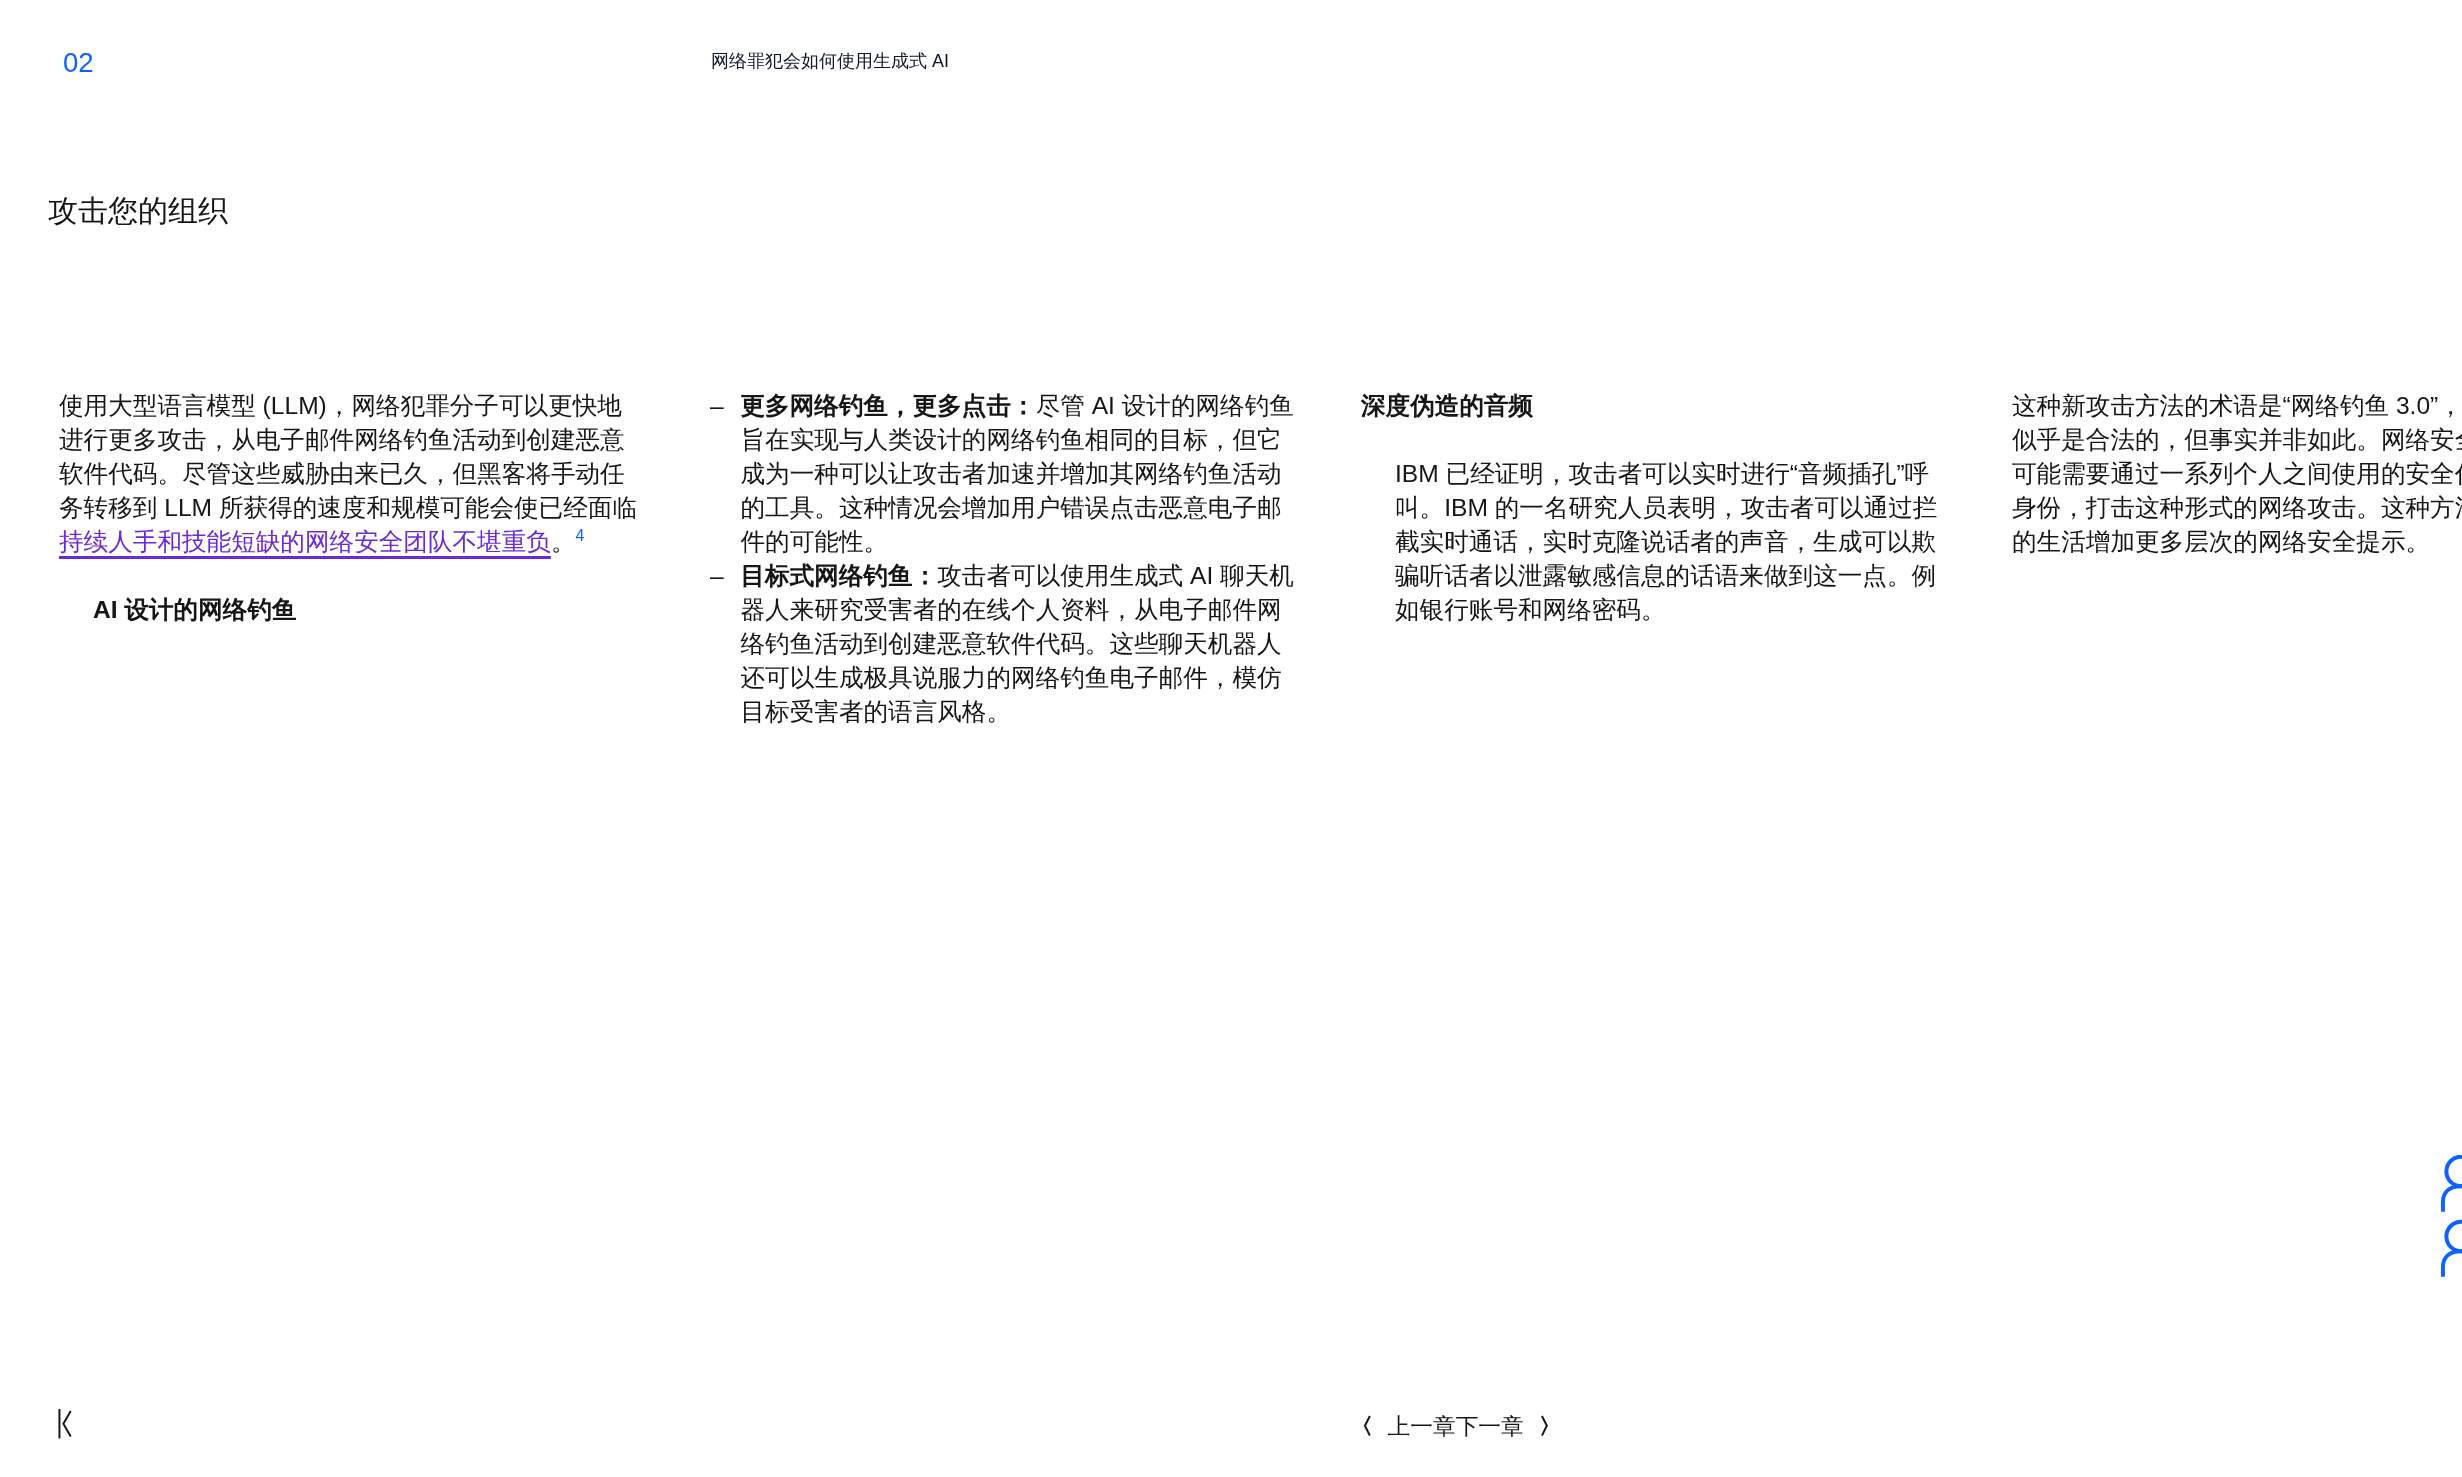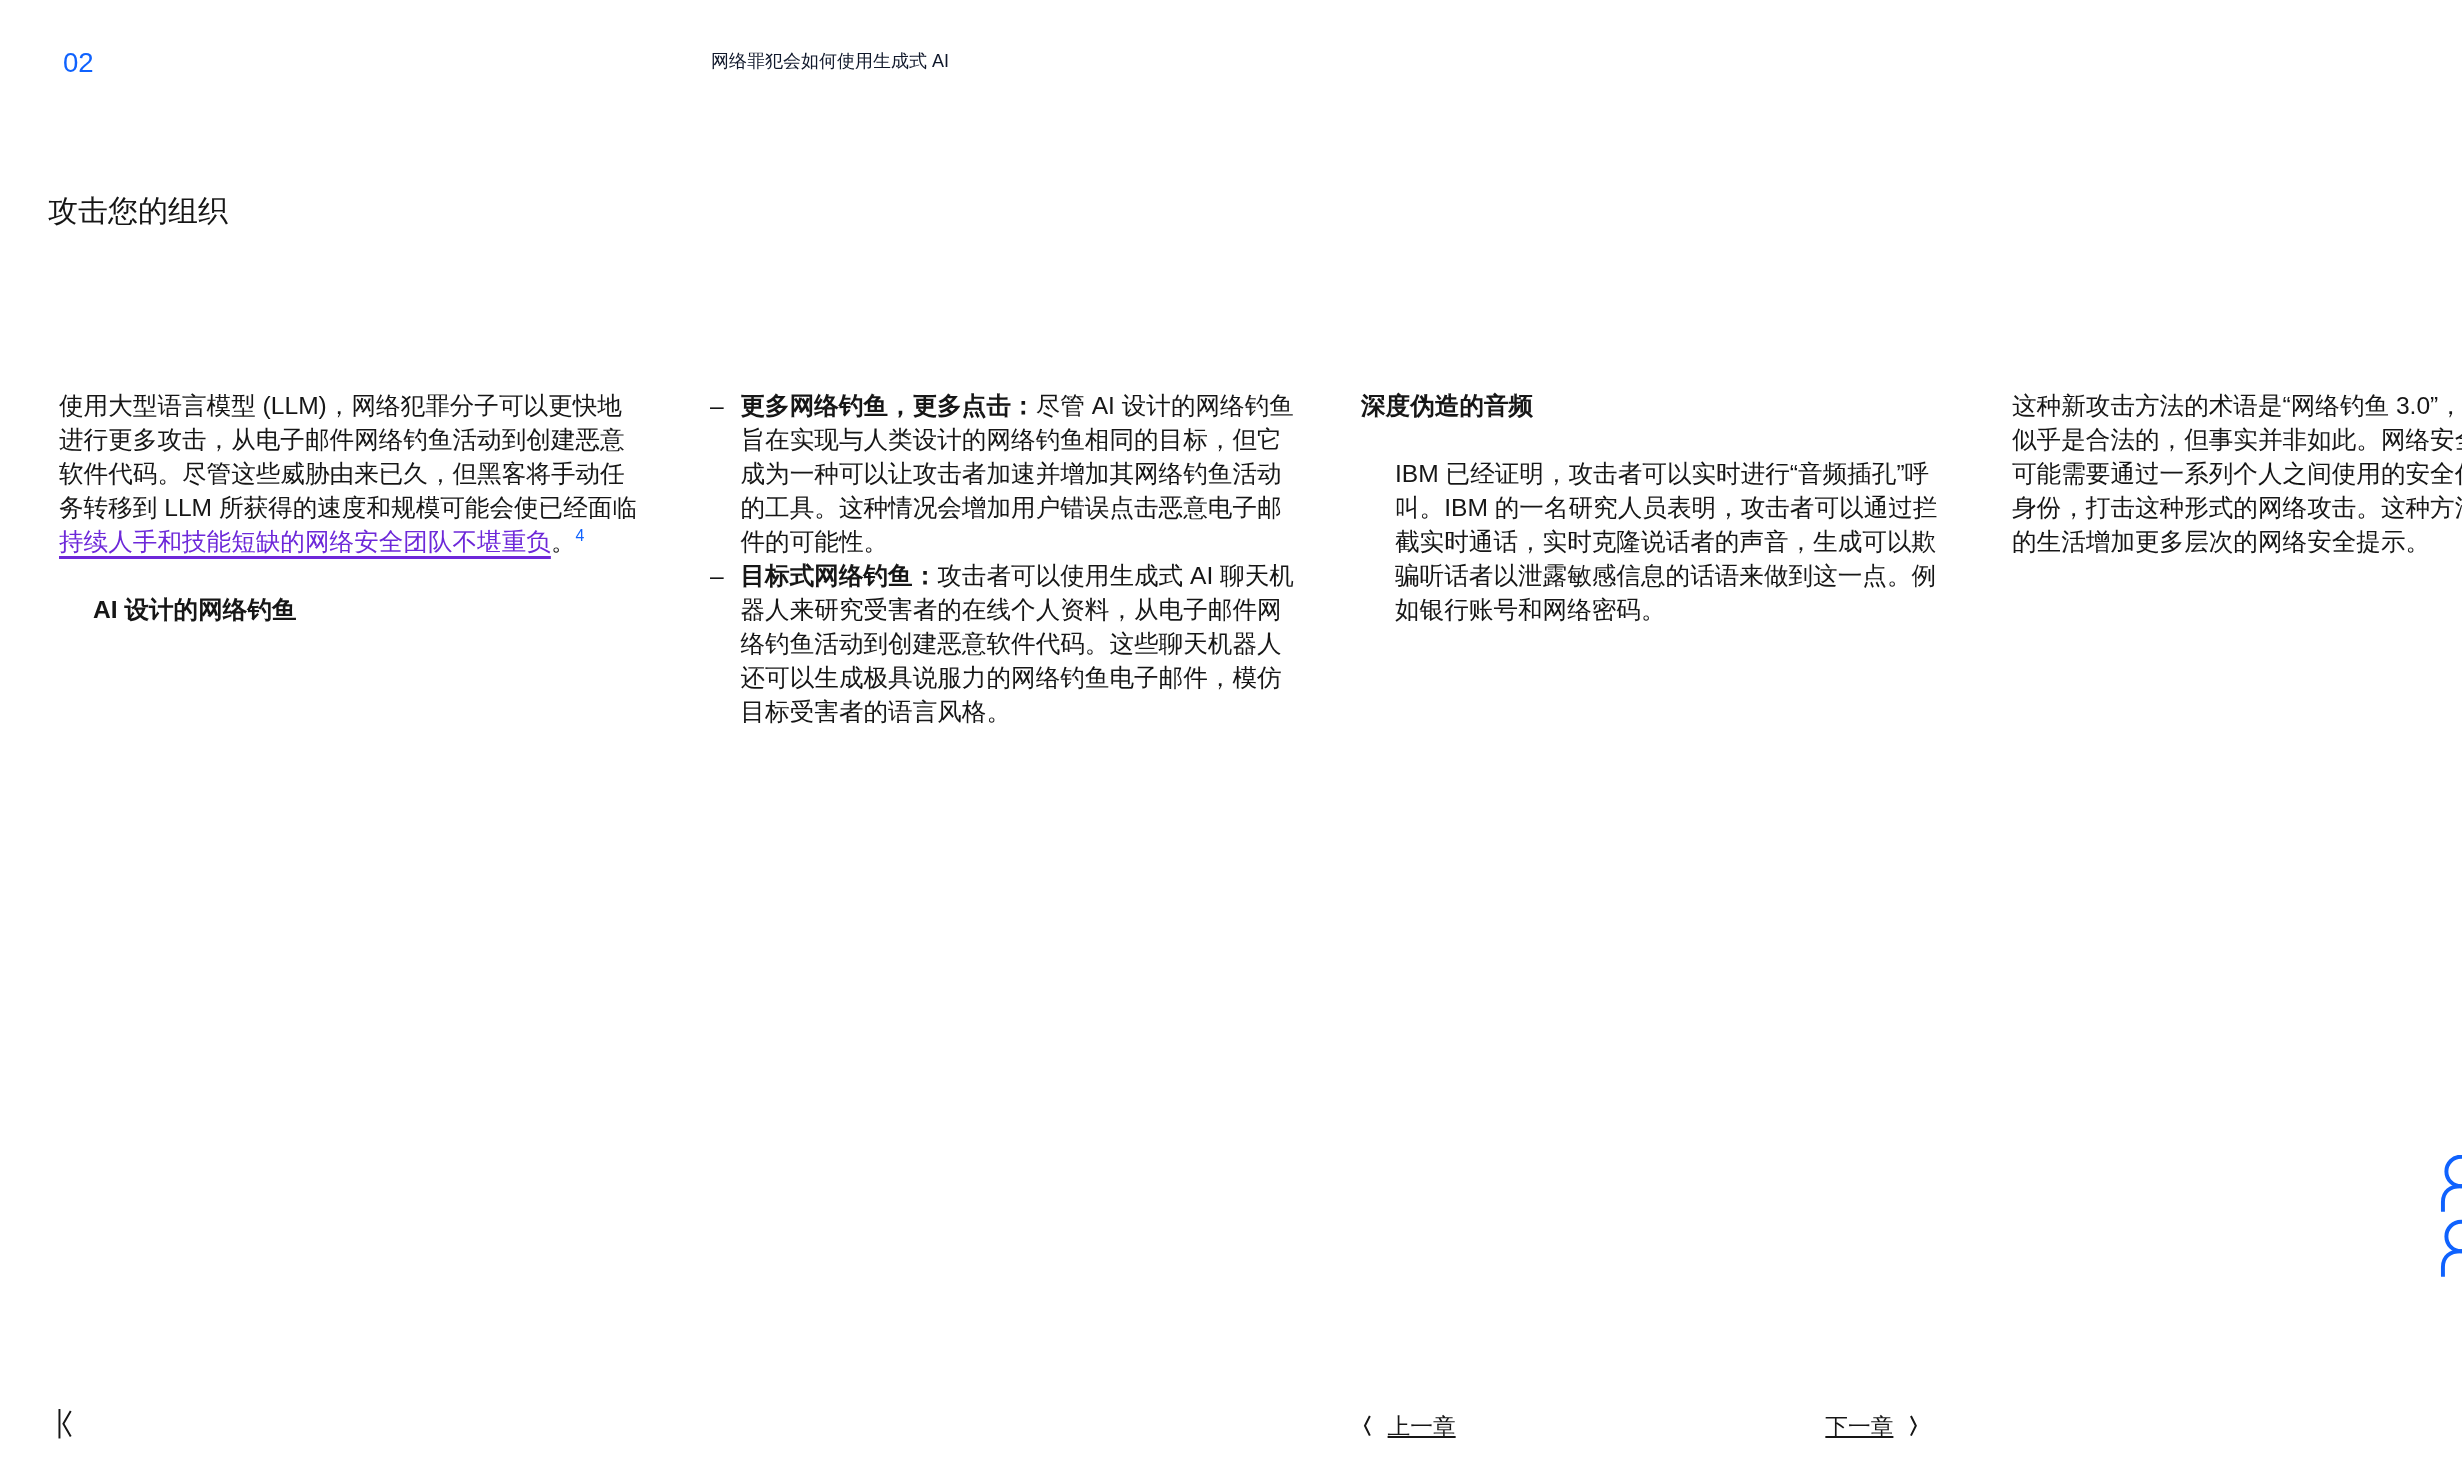--- a/index.html
+++ b/index.html
@@ -44,7 +44,7 @@
   }
   .skip    { position: absolute; left: 57px; top: 3.9px; }
   .chapnav { position: absolute; left: 1362px; top: 0; width: 557px; height: 44px;
-             display: flex; justify-content: space-between; align-items: center; text-decoration: underline; }
+             display: flex; align-items: center; }
   .icon-svg { display: block; }
 </style>
 </head>

